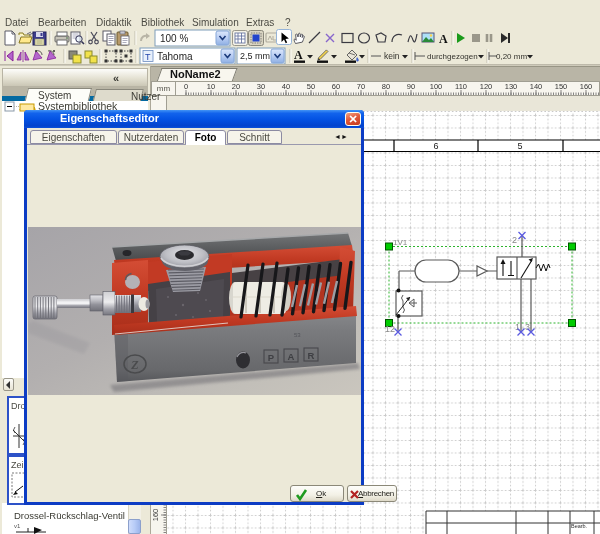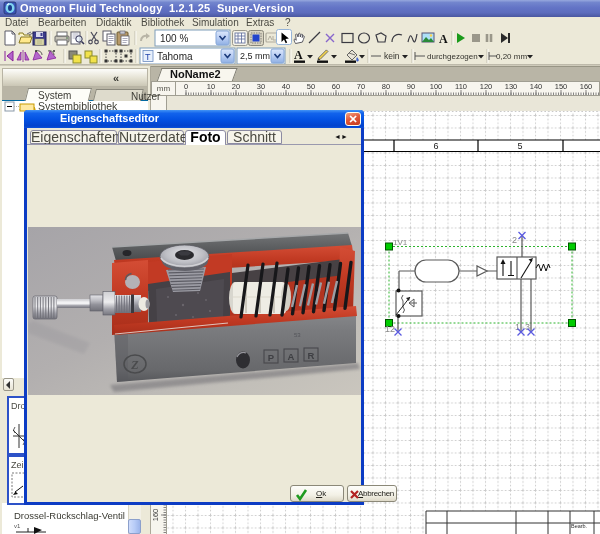--- a/index.html
+++ b/index.html
@@ -49,15 +49,6 @@
 </style></head>
 <body>
 <div id="app">
-  <div id="titlebar" class="abs">
-      <svg width="14" height="14" style="position:absolute;left:3px;top:1px">
-        <rect x="1" y="1" width="12" height="12" rx="2" fill="#3a55b8" stroke="#26336a" stroke-width="0.8"></rect>
-        <ellipse cx="7" cy="7" rx="4.5" ry="5" fill="#7fd4f0"></ellipse>
-        <ellipse cx="7" cy="7" rx="2" ry="3" fill="#1a3a8a"></ellipse>
-        <path d="M4,4l2,-1.5" stroke="#e8f8ff" stroke-width="1.2"></path>
-      </svg>
-      <span class="txt">Omegon Fluid Technology&nbsp; 1.2.1.25&nbsp; Super-Version</span>
-    </div>
   <div id="menubar" class="abs">
     <span style="left:5px">Datei</span>
       <span style="left:38px">Bearbeiten</span>

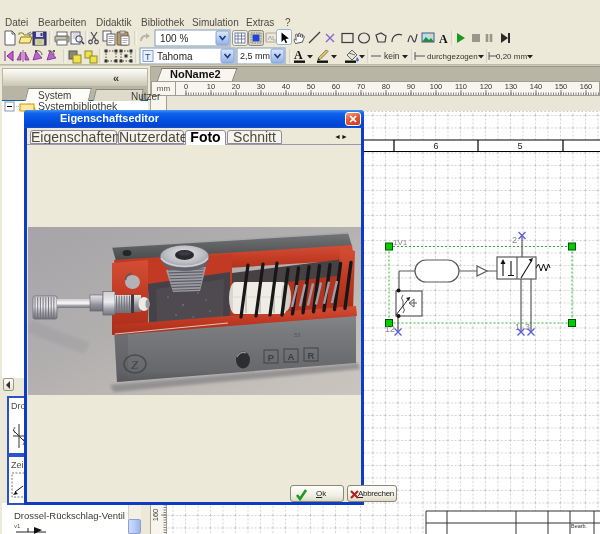--- a/index.html
+++ b/index.html
@@ -19,7 +19,7 @@
 #lphead{position:absolute;left:2px;top:2px;width:146px;height:19px;
  background:linear-gradient(180deg,#fdfdfb,#e4e1d2 55%,#cac6b5);border:1px solid #b8b4a4;}
 #lphead .chev{position:absolute;right:28px;top:3px;font-size:11px;color:#3a3a34;font-weight:bold;}
-#lptabs{position:absolute;left:2px;top:21px;width:146px;height:16px;background:#b9b5a5;border-bottom:3px solid #0369a1;}
+#lptabs{position:absolute;left:2px;top:21px;width:146px;height:16px;background:#b9b5a5;border-bottom:7px solid #0369a1;}
 #lptree{position:absolute;left:2px;top:35px;width:146px;height:277px;background:#fff;}
 
 #dtabbar{left:151px;top:66px;width:449px;height:15px;background:#b9b5a6;border-top:1px solid #989585;}

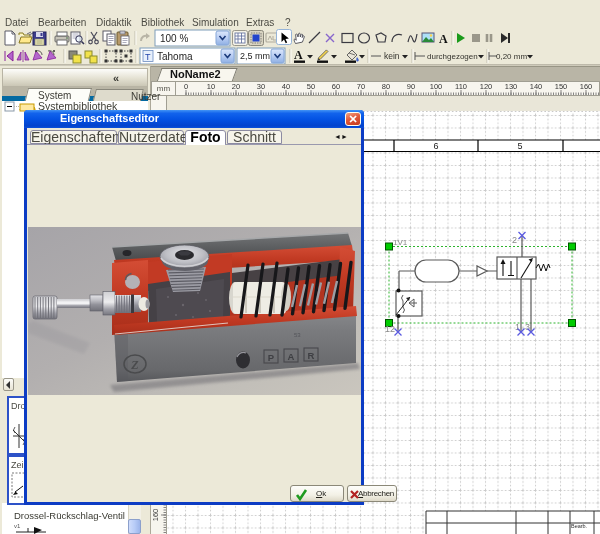--- a/index.html
+++ b/index.html
@@ -42,7 +42,7 @@
  color:#fff;font-size:11px;font-weight:bold;text-align:center;line-height:12px;}
 #dlgbody{position:absolute;left:0;top:18px;width:334px;height:374px;background:#ece9d8;}
 .dtab{position:absolute;top:2px;height:14px;background:#f6f4ea;border:1px solid #8c8ba2;
- font-size:14px;color:#4a4940;text-align:center;line-height:13px;border-radius:3px 3px 0 0;}
+ font-size:10px;color:#4a4940;text-align:center;line-height:13px;border-radius:3px 3px 0 0;}
 #photo{position:absolute;left:1px;top:99px;width:333px;height:168px;}
 .btn{position:absolute;top:357px;height:17px;background:linear-gradient(180deg,#fdfdfa,#f3f1e6 60%,#ded9c8);
  border:1px solid #8b8878;border-radius:3px;font-size:8px;color:#1e1d18;text-align:left;line-height:15px;overflow:hidden;white-space:nowrap;margin-left:40px;}

